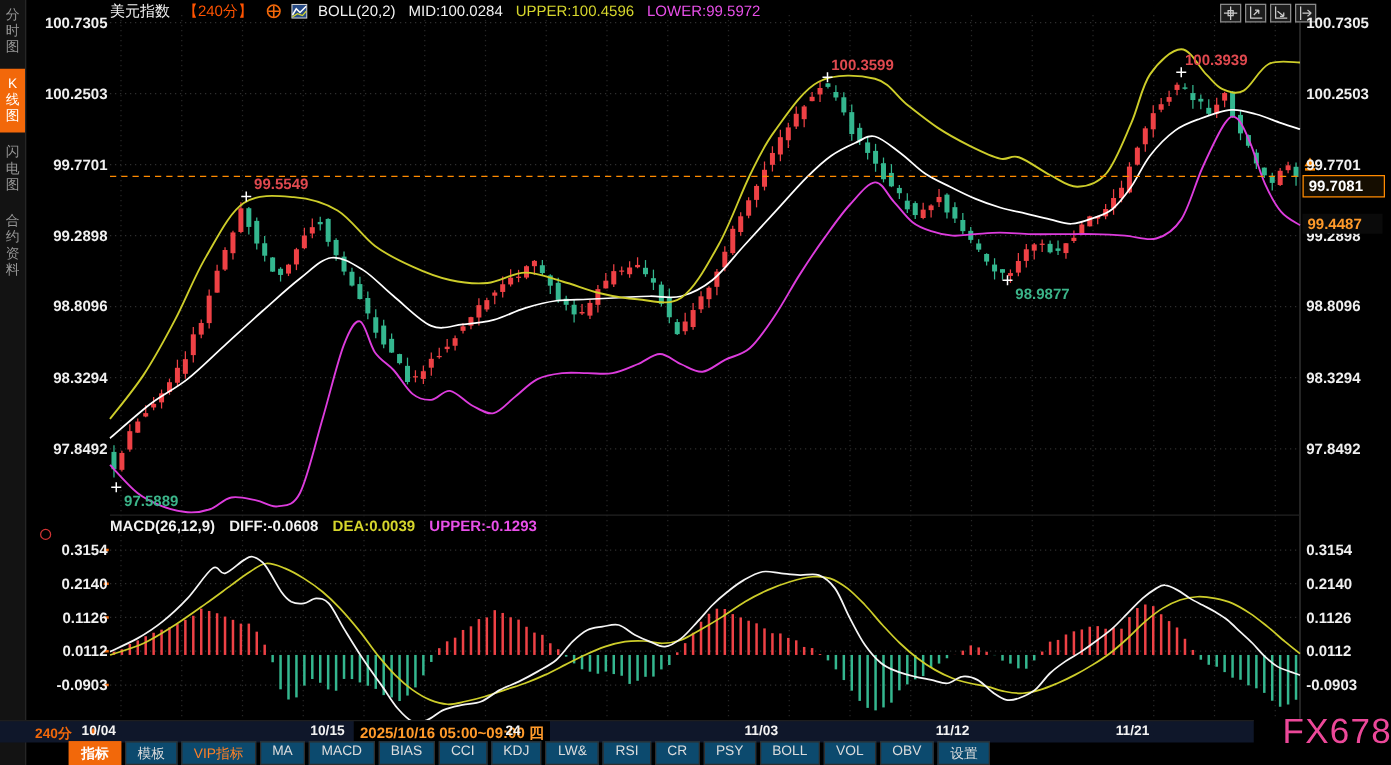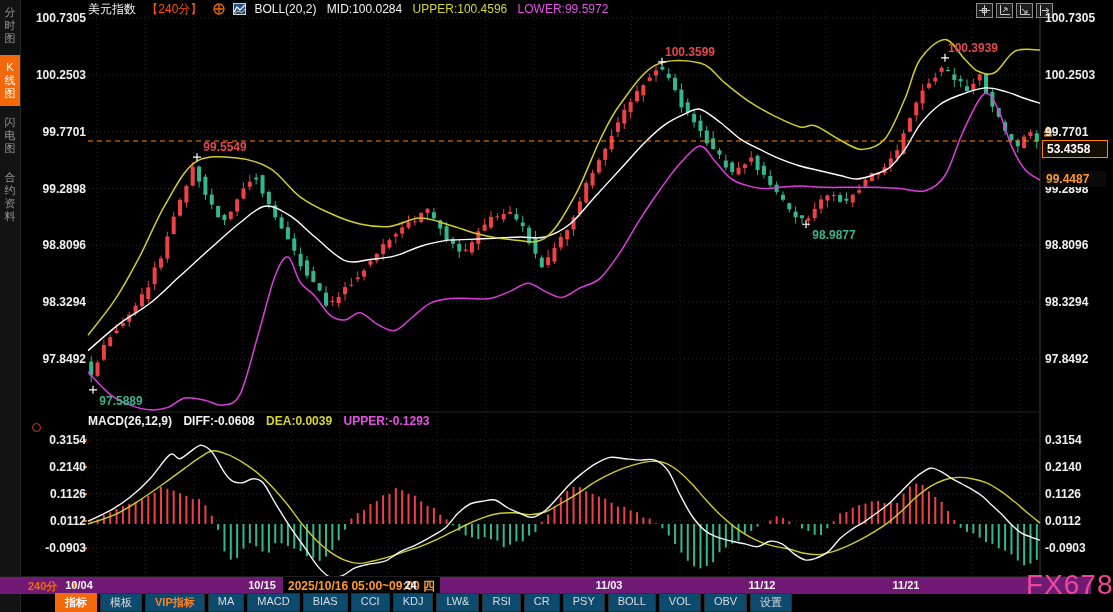--- a/index.html
+++ b/index.html
@@ -668,7 +668,7 @@
     <div class="axlbl" style="top: 541px; left: 1045px; text-align: left;">-0.0903</div>
   </div>
 
-<div id="price-box" class="abs">53.4358</div>
+<div id="price-box" class="abs">99.7081</div>
 <div id="badge2" class="abs">99.4487</div>
 
 <div id="macd-dot" class="abs"></div>

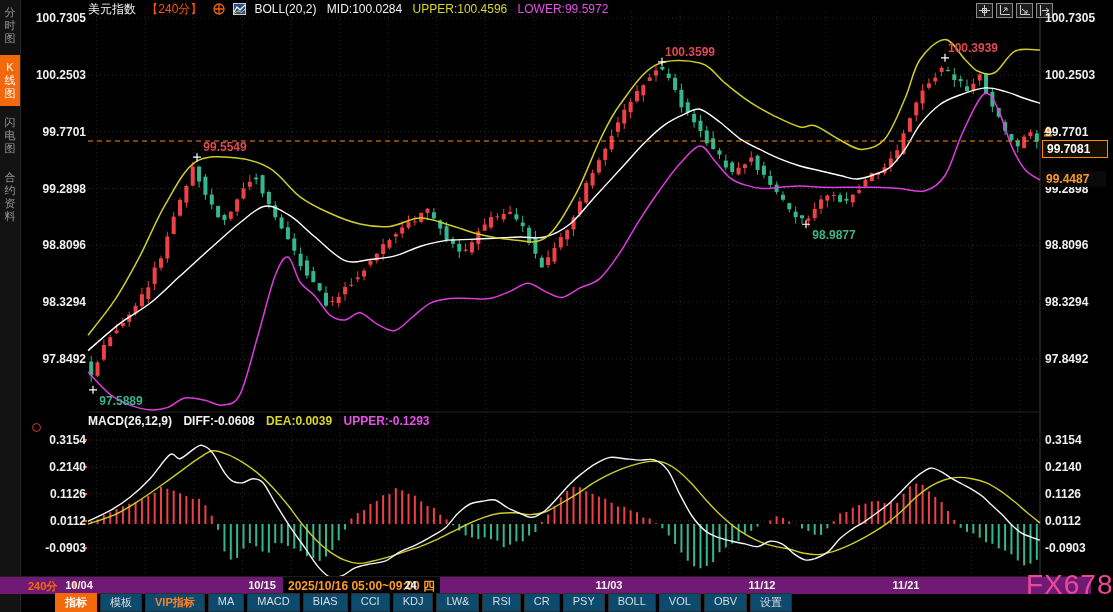--- a/index.html
+++ b/index.html
@@ -22,7 +22,7 @@
   #macd-header{left:88px;top:414px;font-size:12px;font-weight:bold;white-space:nowrap;}
   #macd-header span{margin-right:8px;}
   #macd-dot{left:32px;top:423px;width:7px;height:7px;border:1px solid #d23434;border-radius:50%;}
-  #date-row{left:0;top:576px;width:1091px;height:17px;background:#701a75;border-top:1px solid #1e1e1e;}
+  #date-row{left:0;top:576px;width:1003px;height:17px;background:#0f172a;border-top:1px solid #1e1e1e;}
   #interval-badge{position:absolute;left:28px;top:2px;color:#f2680a;font-size:11px;font-weight:bold;}
   #interval-arrow{position:absolute;left:70px;top:2px;color:#f2680a;font-size:9px;}
   .dlbl{position:absolute;top:2px;transform:translateX(-50%);font-size:11px;font-weight:bold;color:#f2f2f2;}

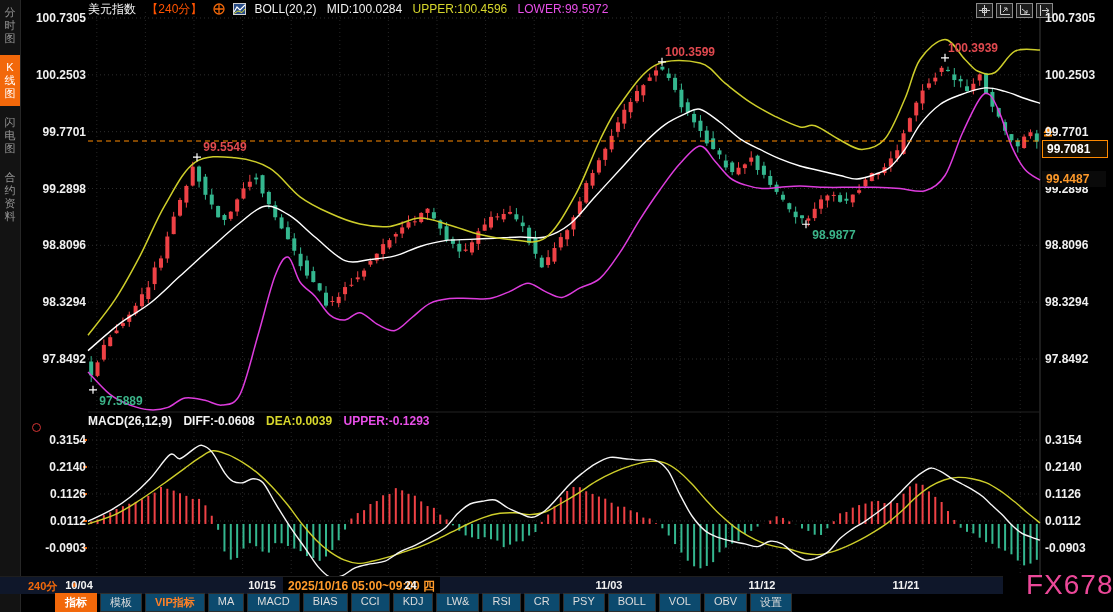--- a/index.html
+++ b/index.html
@@ -32,7 +32,7 @@
   .tbtn{background:#0c4a6e;border:1px solid #2e2e2e;color:#dcdcdc;font-size:11px;
     padding:1px 9px 0 9px;height:16px;cursor:pointer;white-space:nowrap;}
   .tbtn.selected{background:#f2680a;border-color:#f2680a;color:#fff;font-weight:bold;}
-  .tbtn.vip{color:#ff8126;font-weight:bold;}
+  .tbtn.vip{color:#ff8126;font-weight:normal;}
   #watermark{left:1026px;top:569px;font-size:28px;font-weight:normal;color:#ec4899;letter-spacing:1px;}
 </style>
 </head>

